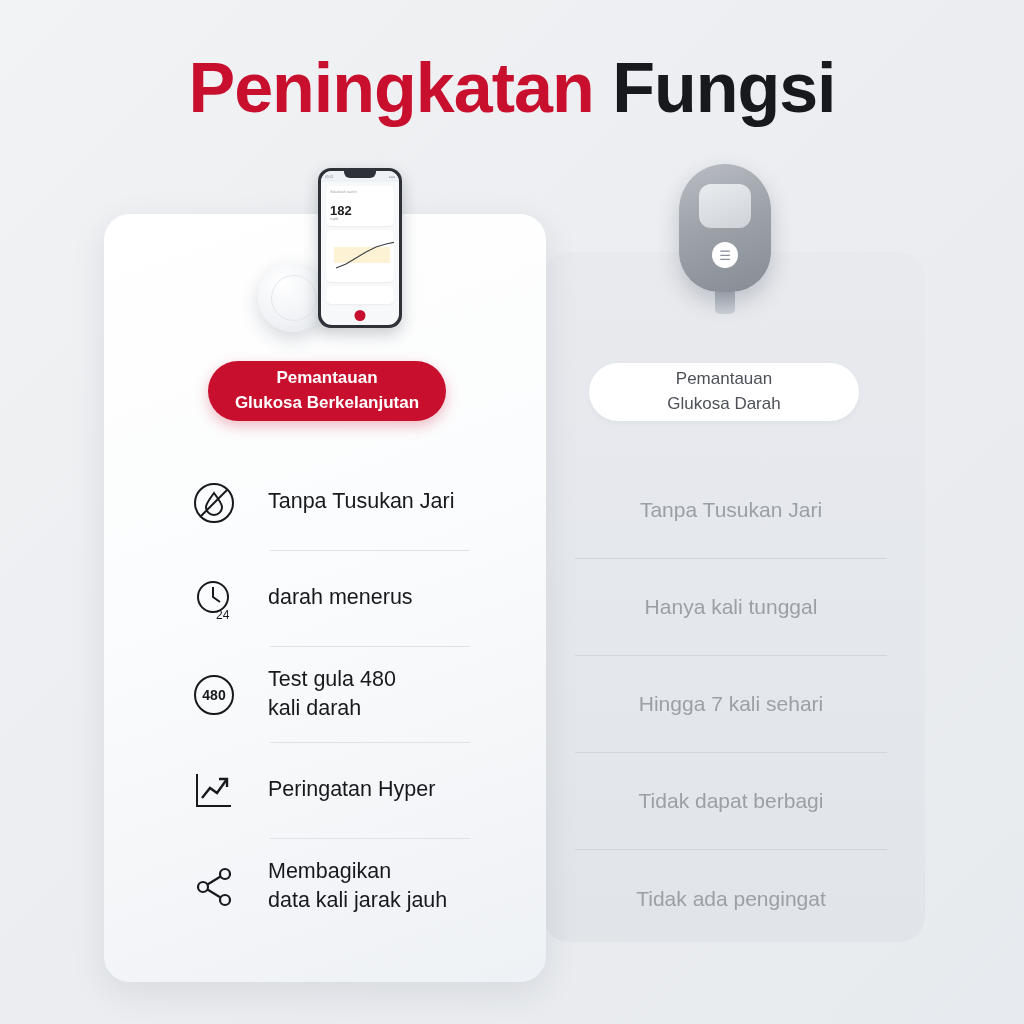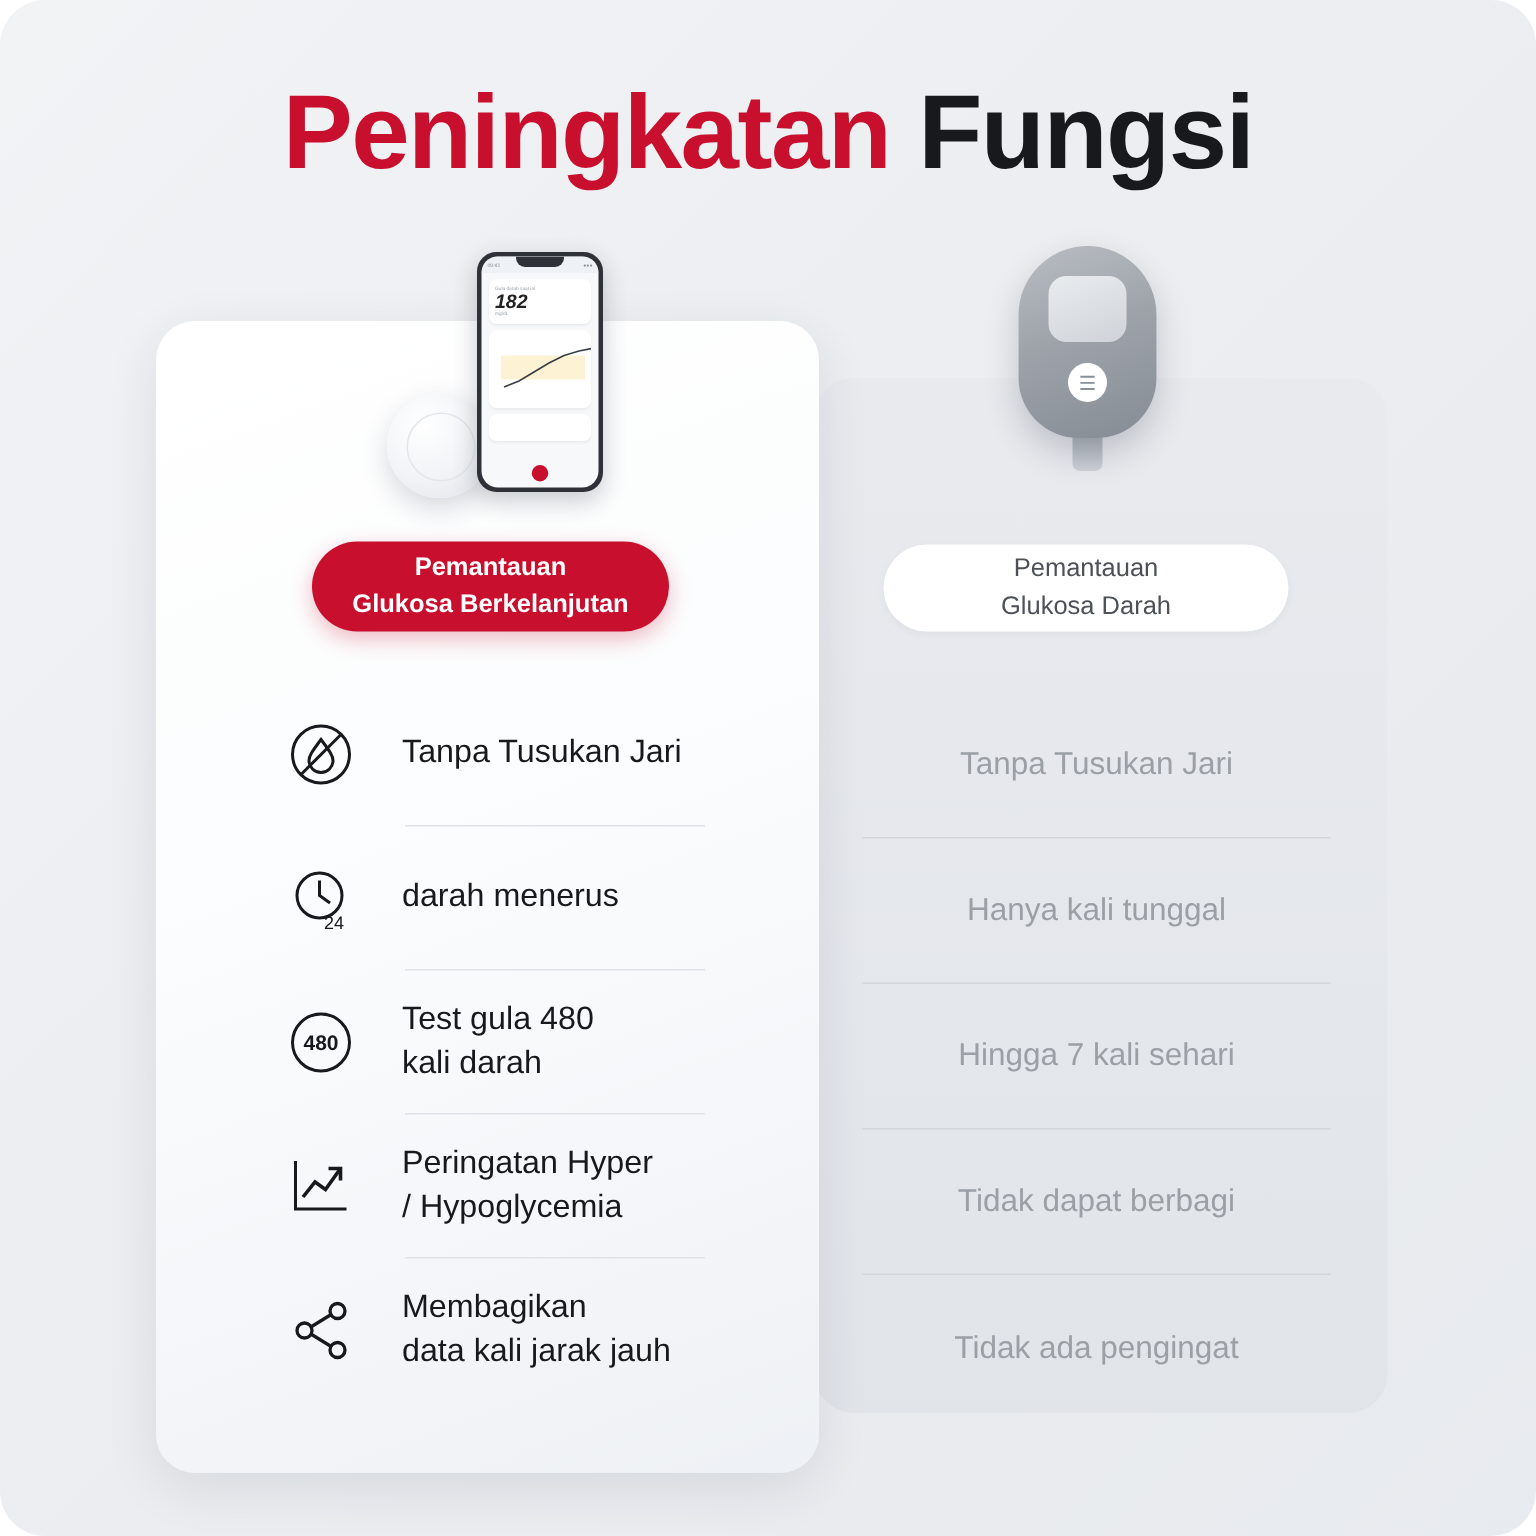--- a/index.html
+++ b/index.html
@@ -12,7 +12,6 @@
     position: relative;
     width: 1024px; height: 1024px;
     background: linear-gradient(135deg, #f2f3f5 0%, #eceef1 40%, #e7eaee 100%);
-    border-radius: 30px;
   }
 
   

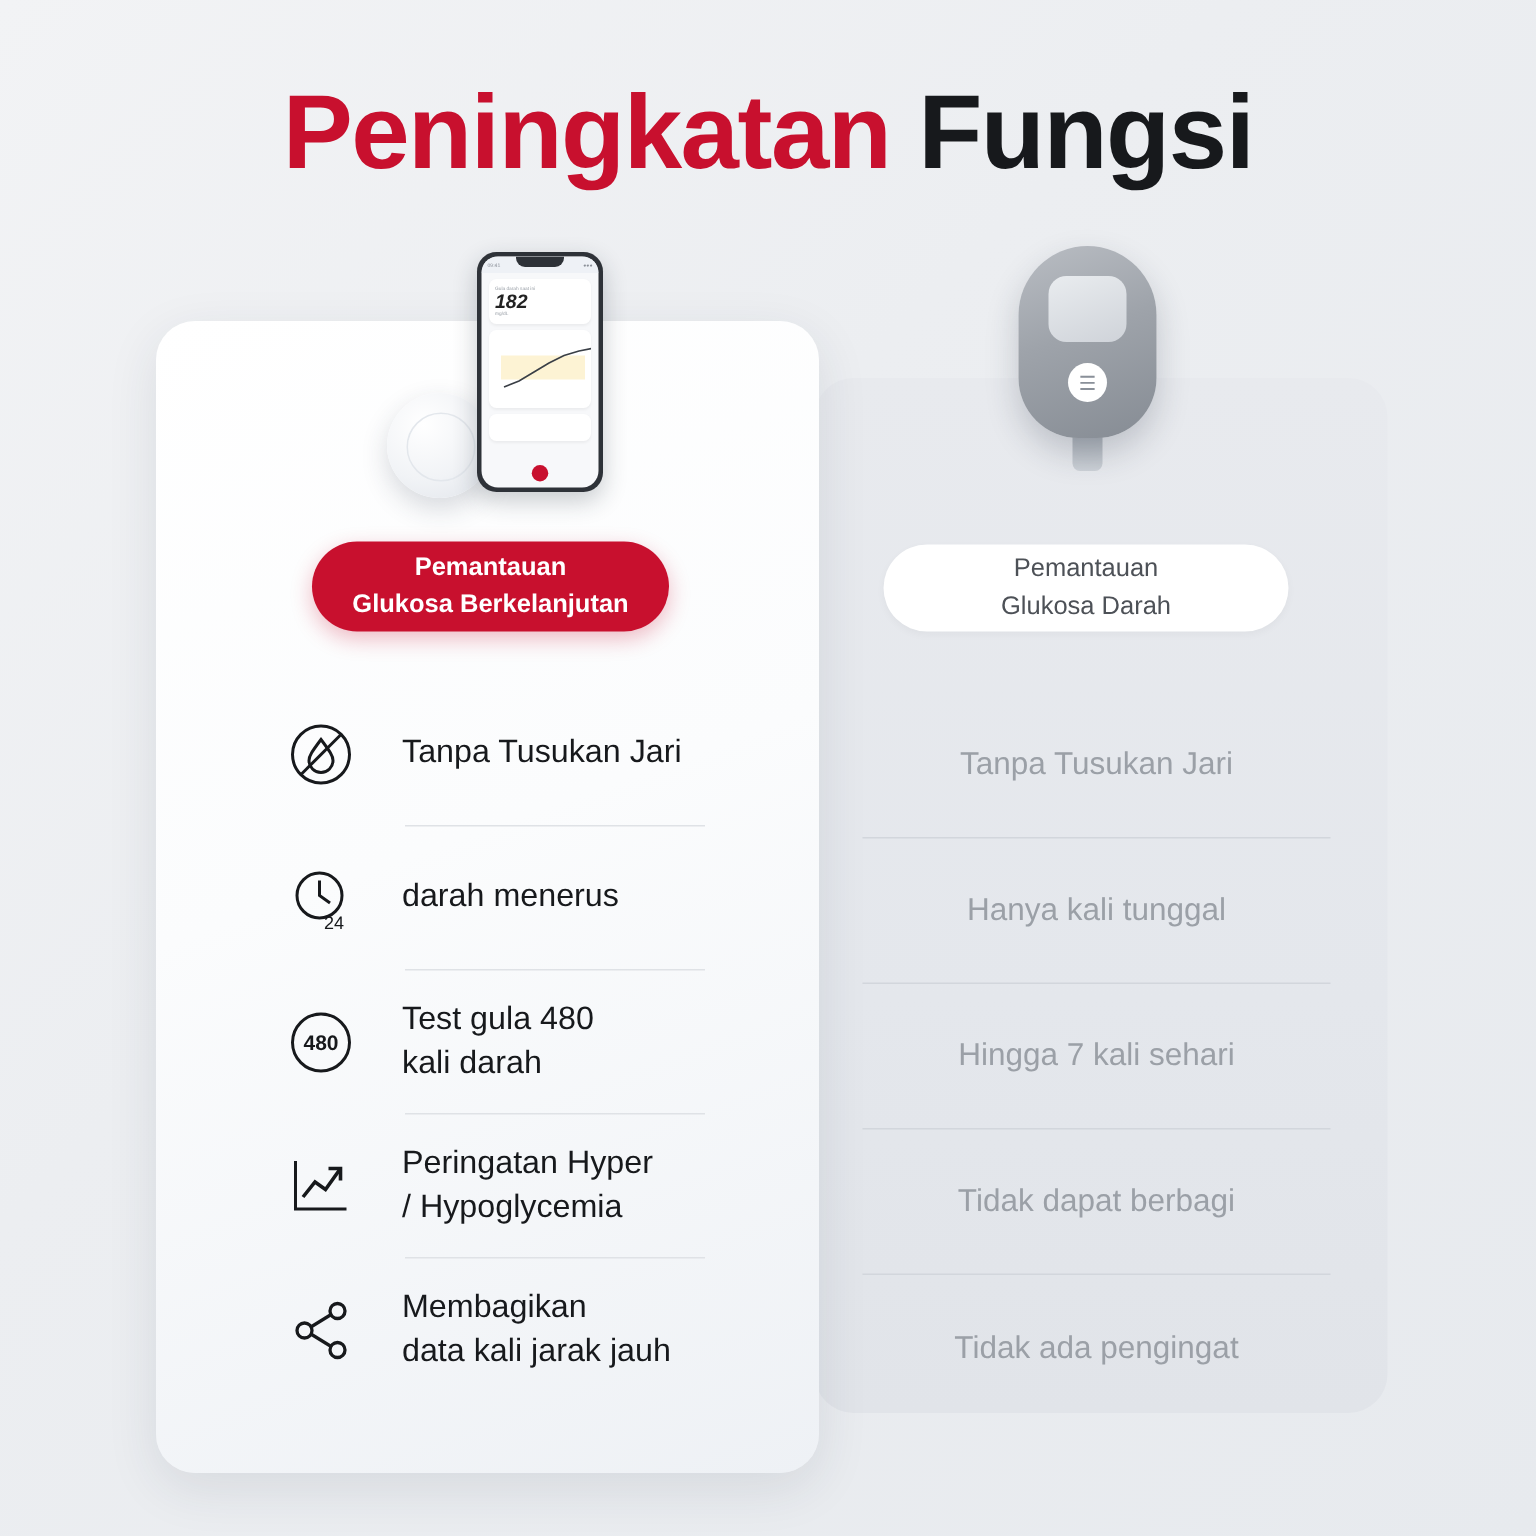--- a/index.html
+++ b/index.html
@@ -156,7 +156,7 @@
     box-shadow: 0 1px 2px rgba(0,0,0,0.05);
   }
   .ps-label { font-size: 3.2px; color: #9aa0a8; }
-  .ps-value { font-size: 13px; font-weight: 700; color: #222; line-height: 1; margin-top: 0; font-style: italic;}
+  .ps-value { font-size: 13px; font-weight: 700; color: #222; line-height: 1; margin-top: 10px;}
   .ps-graph {
     margin: 4px 5px 0 5px;
     background: #ffffff;

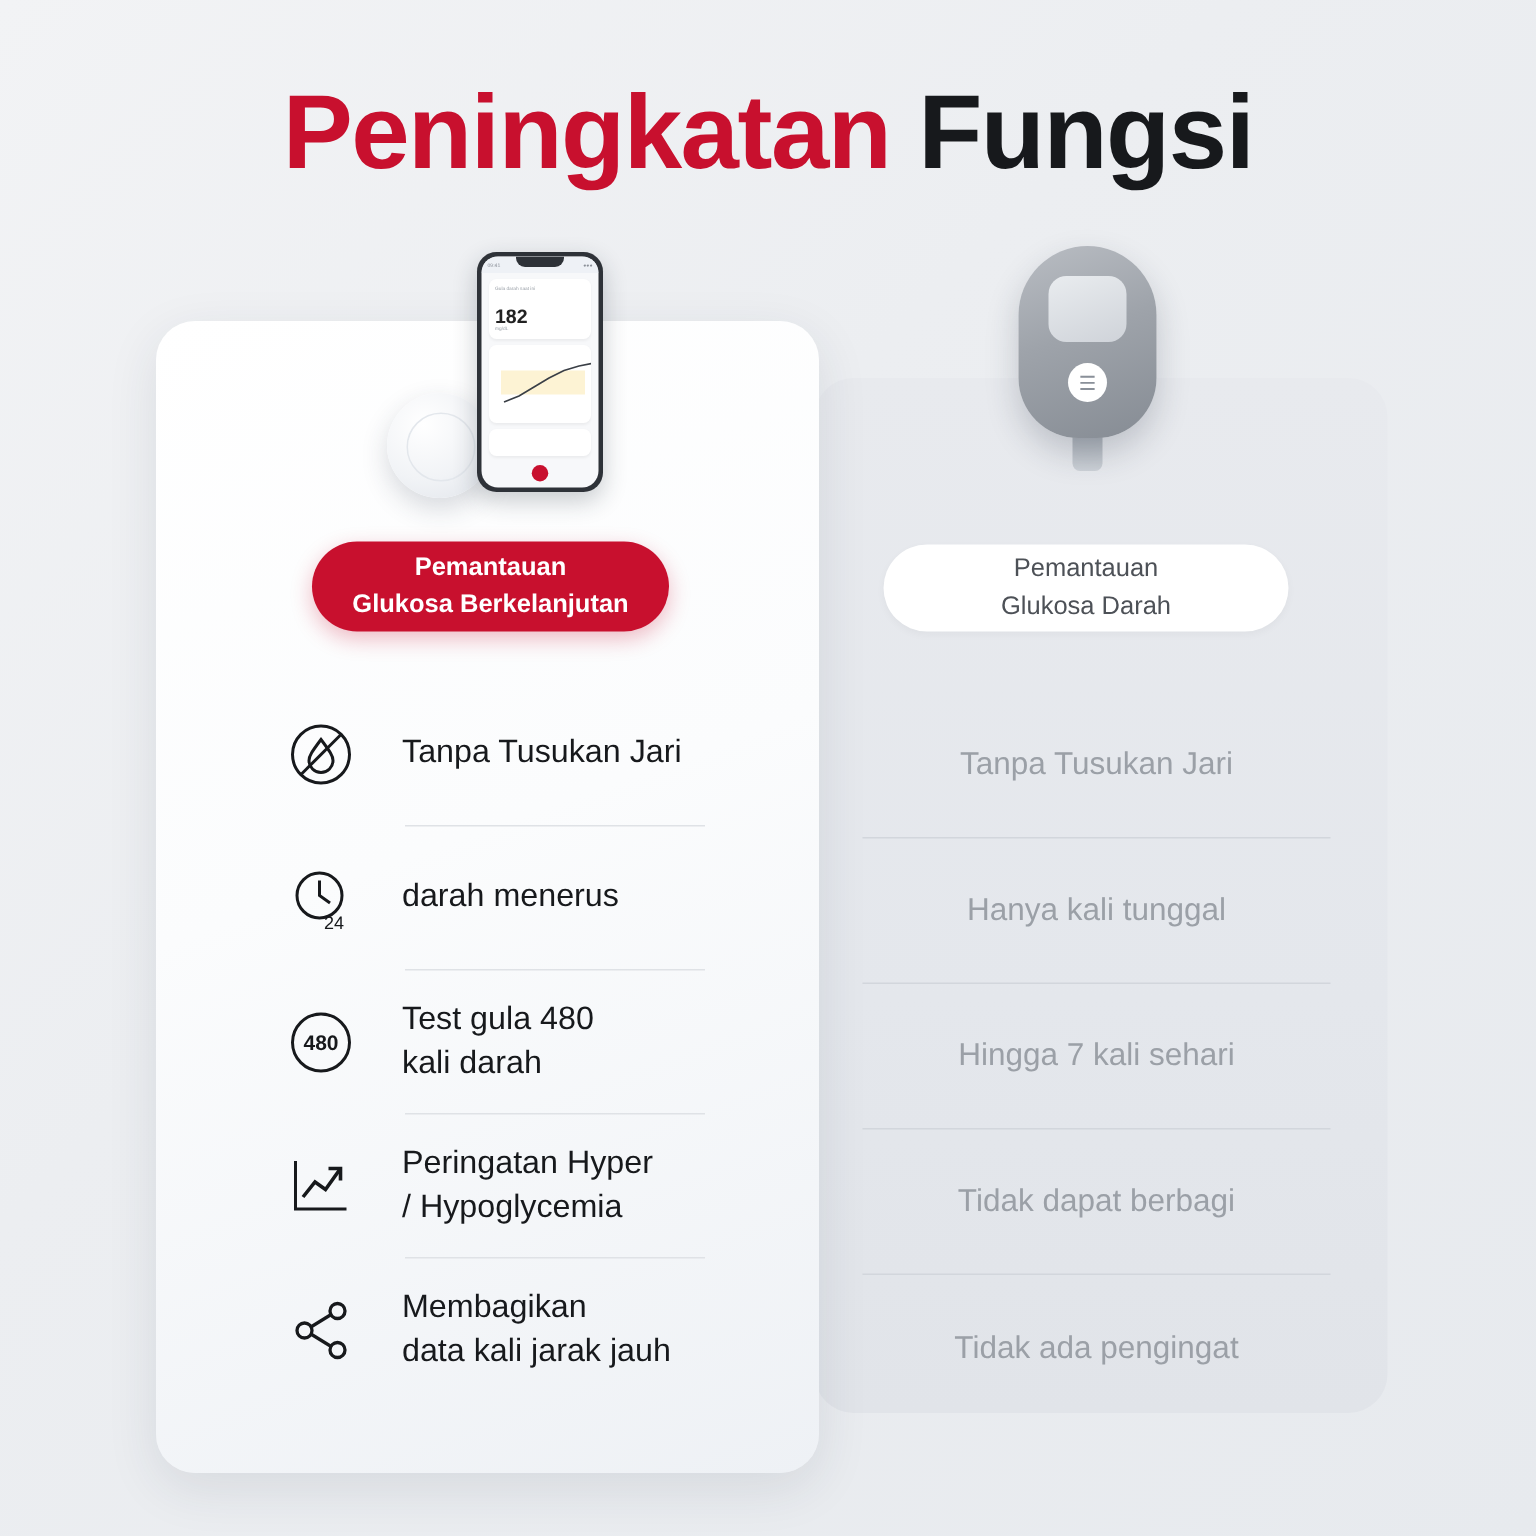--- a/index.html
+++ b/index.html
@@ -355,7 +355,6 @@
       </div>
       <div class="left-text">
         <div>Peringatan Hyper</div>
-        <div>/ Hypoglycemia</div>
       </div>
     </div>
     <div class="divider"></div>

